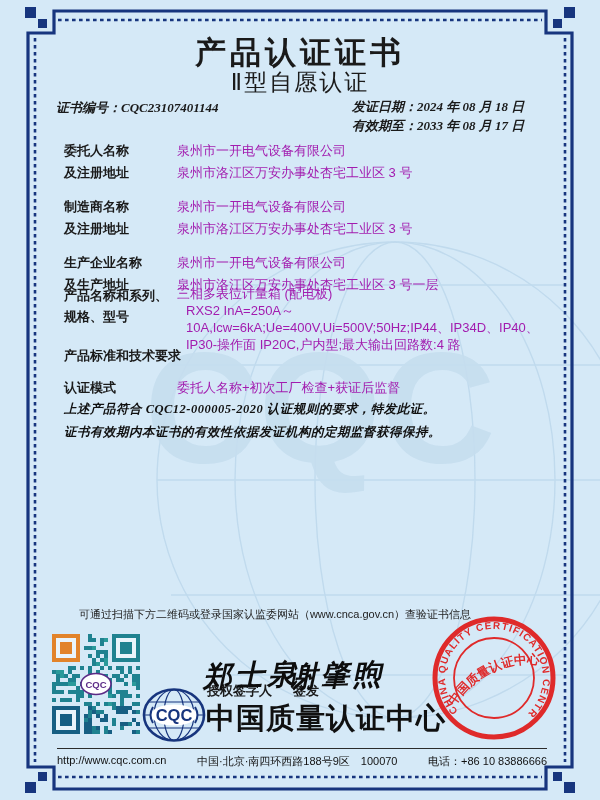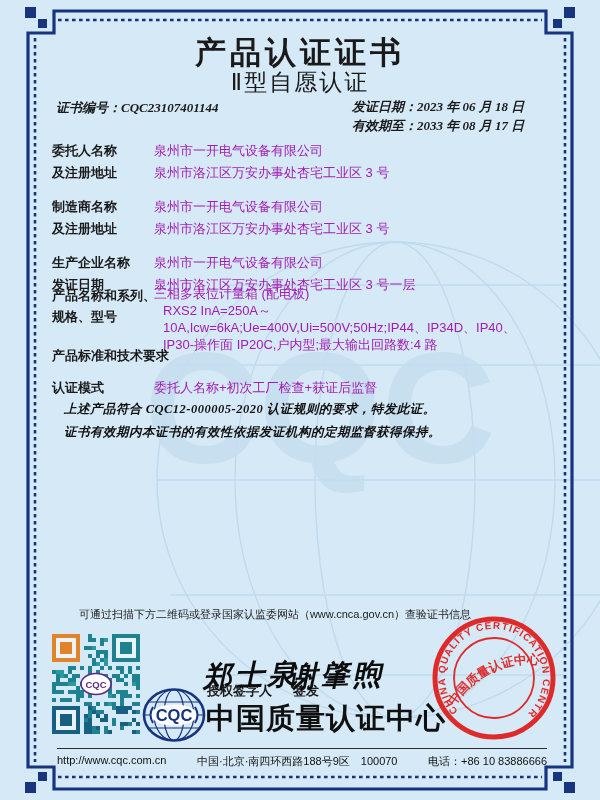--- a/index.html
+++ b/index.html
@@ -91,7 +91,7 @@
 
   <div class="abs meta-left serifit">证书编号：CQC23107401144</div>
   <div class="abs meta-right serifit">
-    <div>发证日期：2023 年 06 月 18 日</div>
+    <div>发证日期：2024 年 08 月 18 日</div>
     <div>有效期至：2033 年 08 月 17 日</div>
   </div>
 

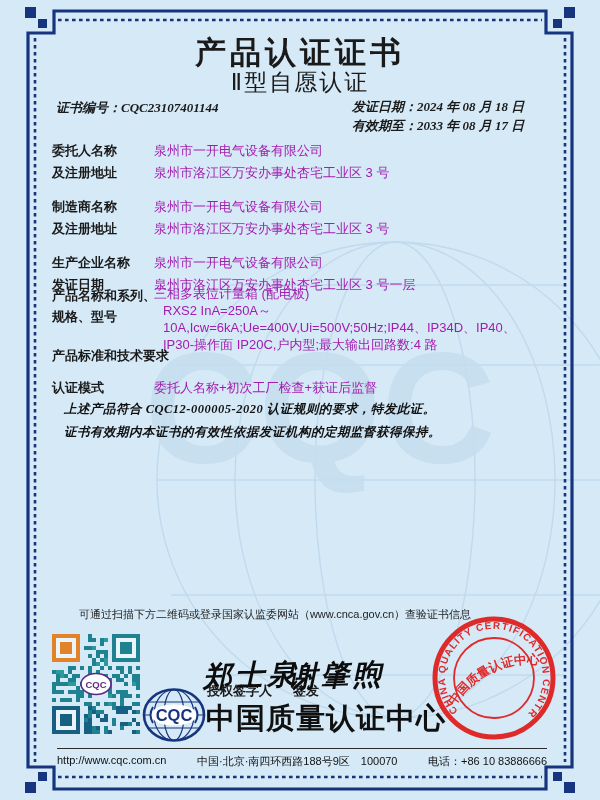--- a/index.html
+++ b/index.html
@@ -22,7 +22,7 @@
   .meta-right{left:352px;top:97px;font-size:13px;line-height:19px;}
 
   
-  .frow{display:grid;grid-template-columns:98px 1fr;column-gap:4px;width:482px;left:52px;}
+  .frow{display:grid;grid-template-columns:98px 1fr;column-gap:15px;width:482px;left:64px;}
   .flabel{font-weight:bold;font-size:13px;line-height:22px;white-space:nowrap;}
   .fvalue{font-size:13px;line-height:22px;color:#a21caf;}
   .fvalue.tight{line-height:17px;}

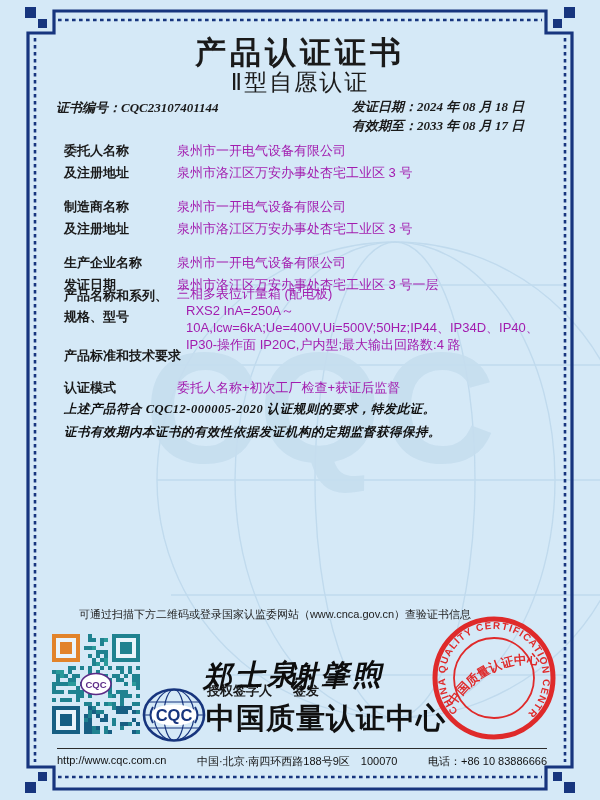--- a/index.html
+++ b/index.html
@@ -120,7 +120,7 @@
   <div class="abs frow" style="top:252px">
     <div>
       <div class="flabel">生产企业名称</div>
-      <div class="flabel">发证日期</div>
+      <div class="flabel">及生产地址</div>
     </div>
     <div>
       <div class="fvalue">泉州市一开电气设备有限公司</div>

